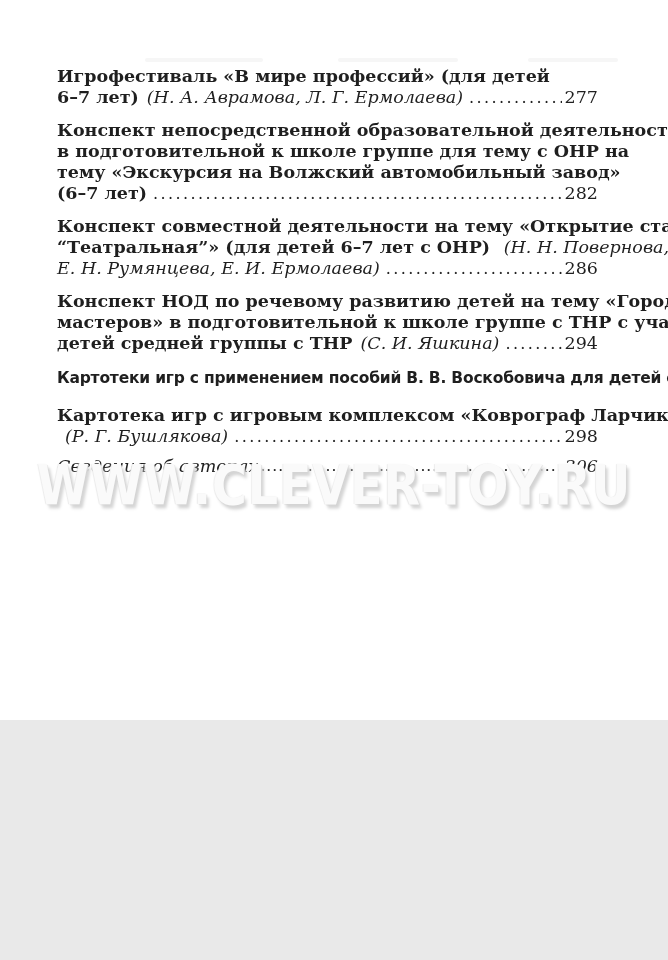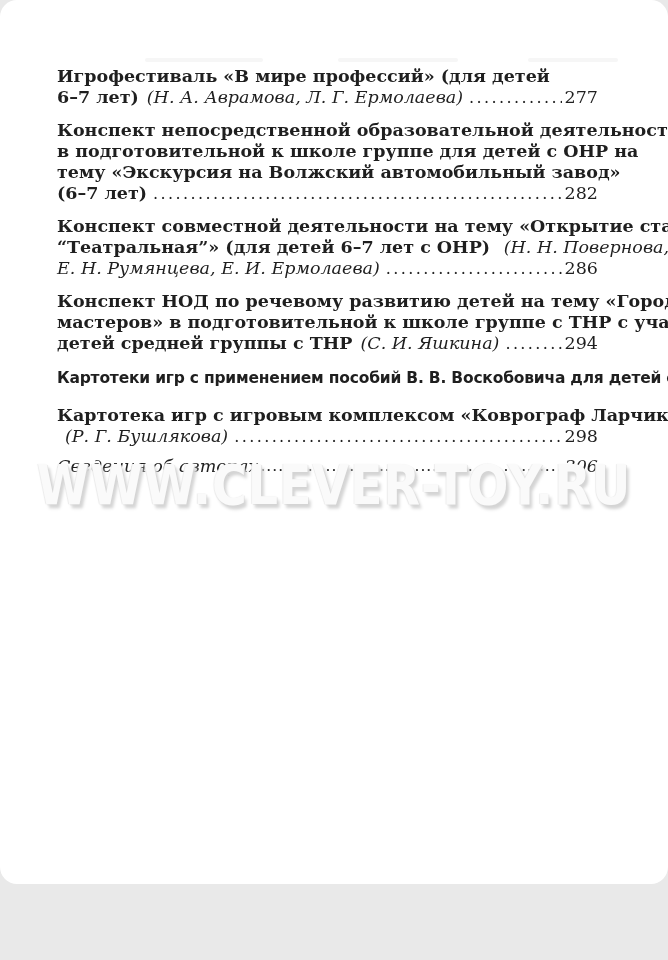--- a/index.html
+++ b/index.html
@@ -7,12 +7,11 @@
   .page {
     position: relative;
     width: 668px;
-    height: 884px;
+    height: 720px;
     background: #ffffff;
     overflow: hidden;
     font-family: "DejaVu Serif", serif;
     color: #1f1f1f;
-    border-radius: 17px;
   }
   .scan-artifact {
     position: absolute;

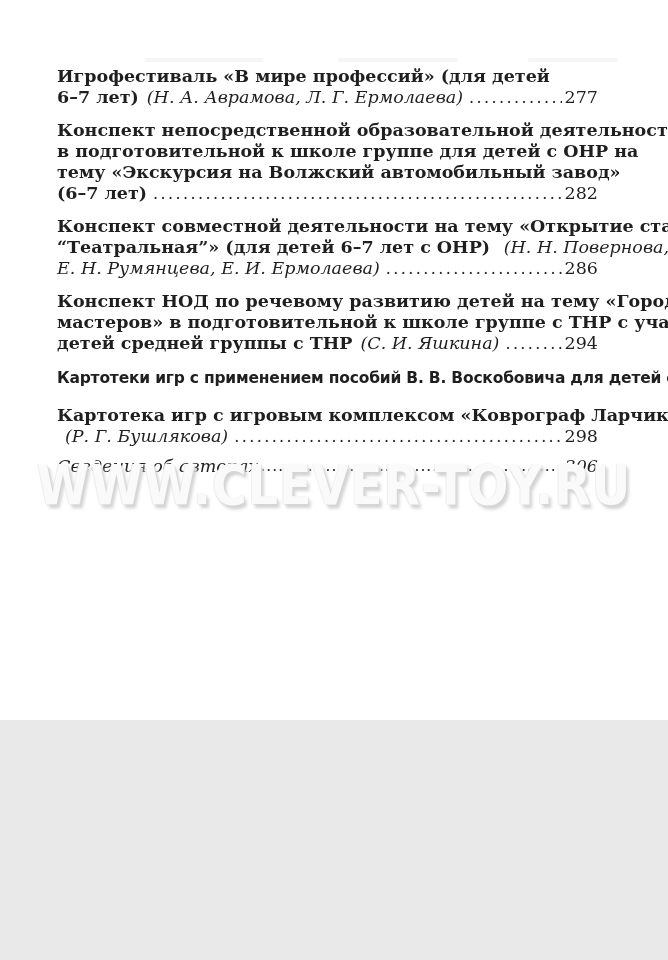--- a/index.html
+++ b/index.html
@@ -131,7 +131,7 @@
         <span class="b">Конспект непосредственной образовательной деятельности</span>
       </div>
       <div class="line">
-        <span class="b">в подготовительной к школе группе для детей с ОНР на</span>
+        <span class="b">в подготовительной к школе группе для тему с ОНР на</span>
       </div>
       <div class="line">
         <span class="b">тему «Экскурсия на Волжский автомобильный завод»</span>

